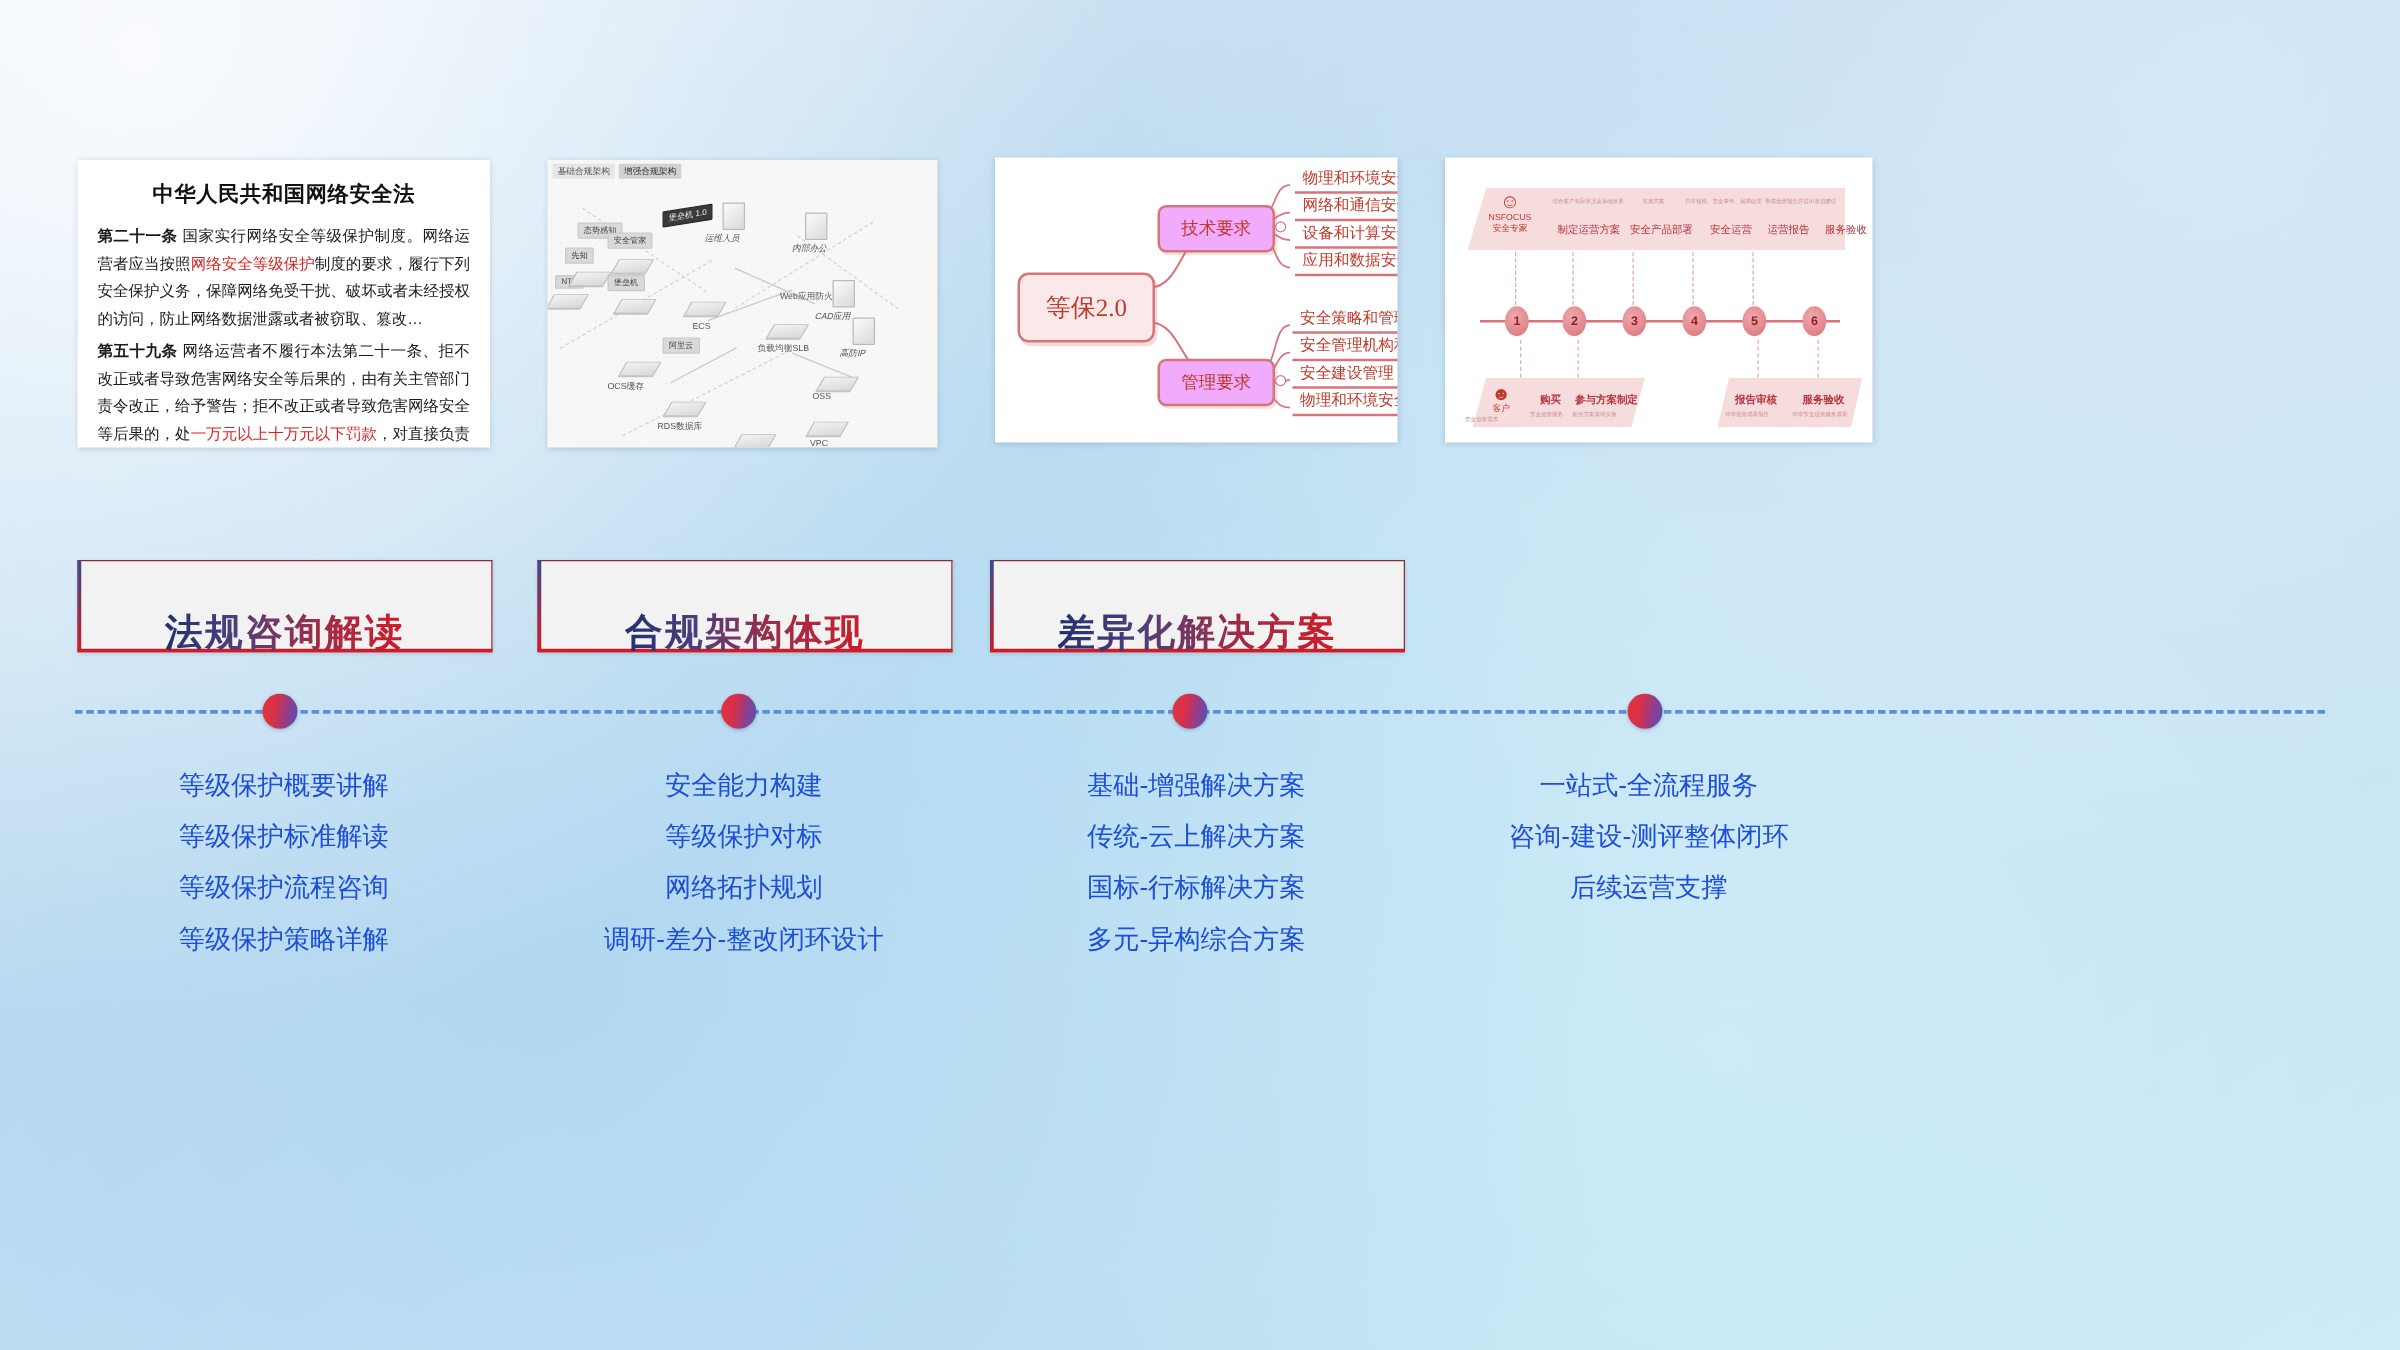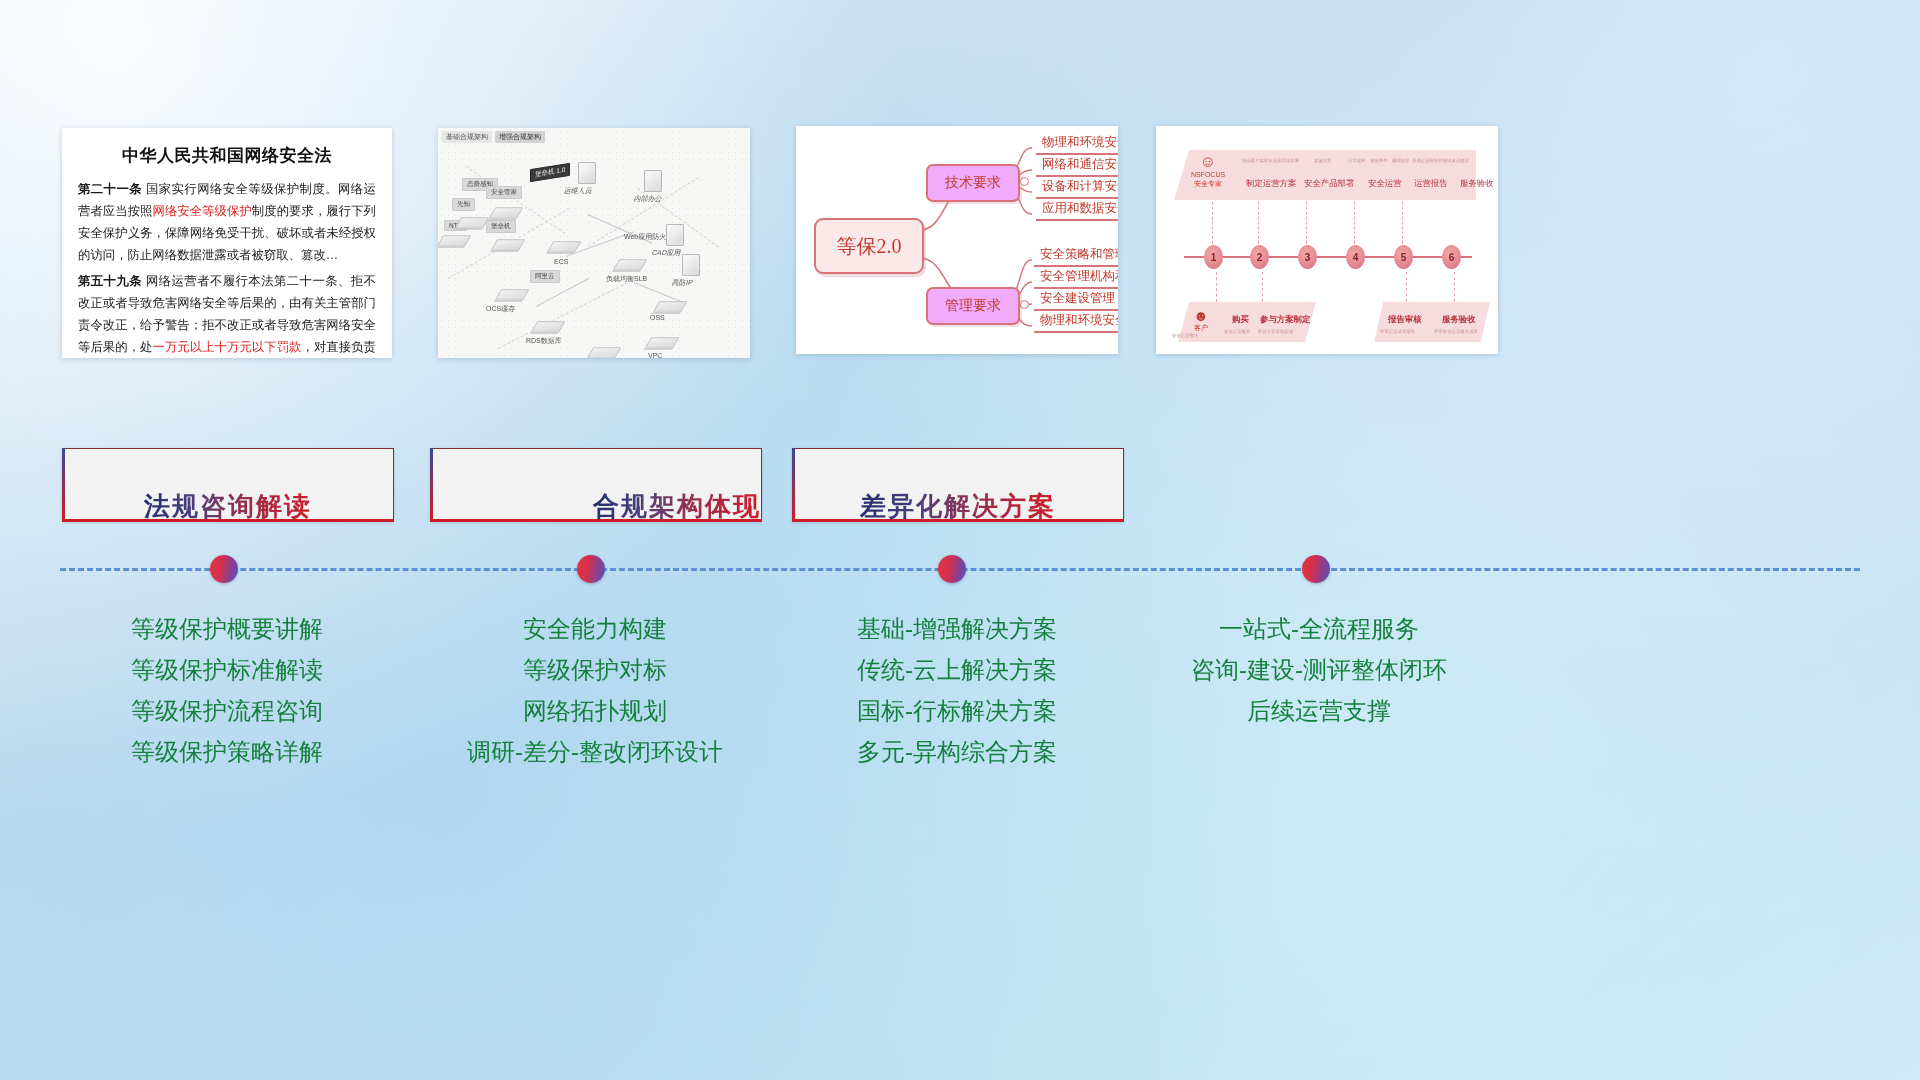--- a/index.html
+++ b/index.html
@@ -148,7 +148,7 @@
     background:linear-gradient(180deg,#3a4a8c,#cf1c29);
   }
   .head-txt{
-    font-size:26px;font-weight:bold;letter-spacing:2px;
+    font-size:30px;font-weight:bold;letter-spacing:2px;
     background:linear-gradient(90deg,#23306e 0%,#4a3f7d 28%,#9c2d49 62%,#cf1c29 100%);
     -webkit-background-clip:text;background-clip:text;
     -webkit-text-fill-color:transparent;color:#9c2d49;margin-top:44px;

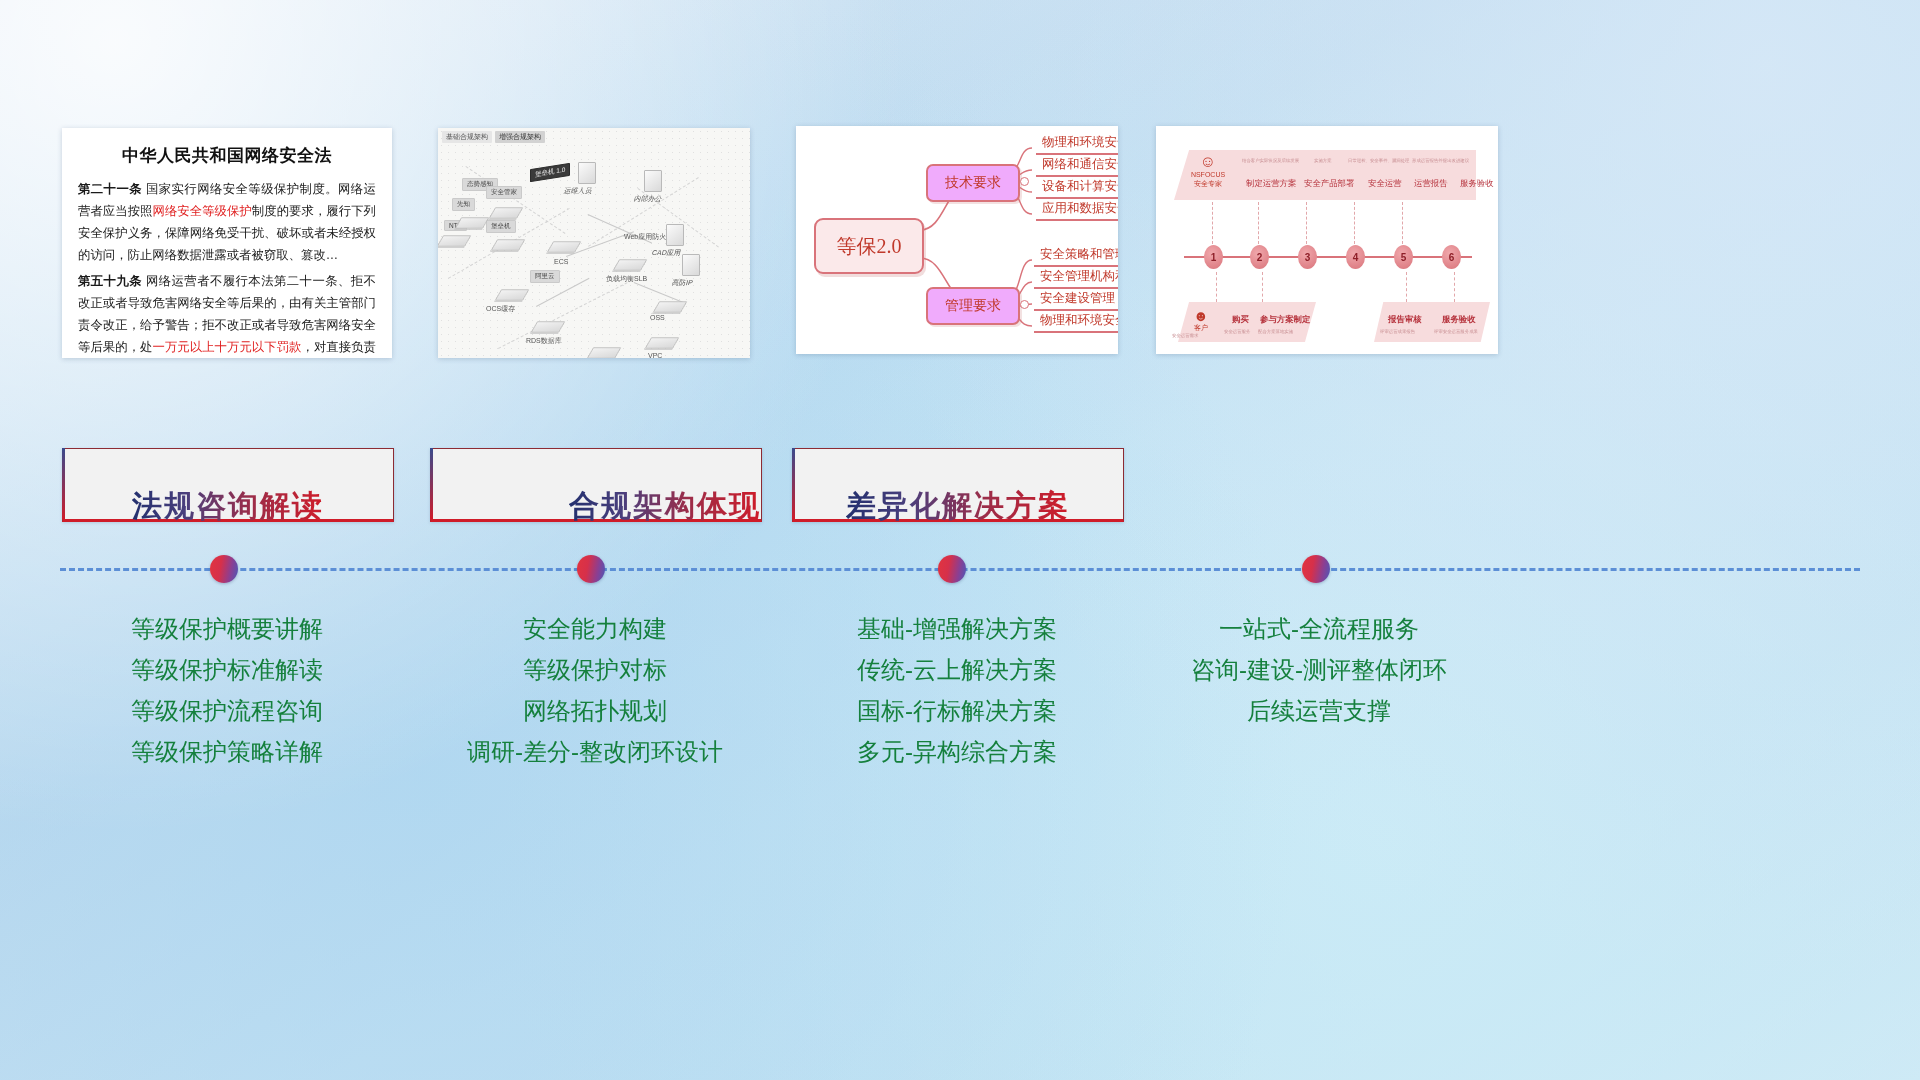--- a/index.html
+++ b/index.html
@@ -379,7 +379,7 @@
   <div class="head-box" style="left:62px;top:448px;width:330px;">
     <span class="head-txt">法规咨询解读</span>
   </div>
-  <div class="head-box" style="left:430px;top:448px;width:330px;justify-content:flex-end;">
+  <div class="head-box" style="left:430px;top:448px;width:330px;">
     <span class="head-txt">合规架构体现</span>
   </div>
   <div class="head-box" style="left:792px;top:448px;width:330px;">

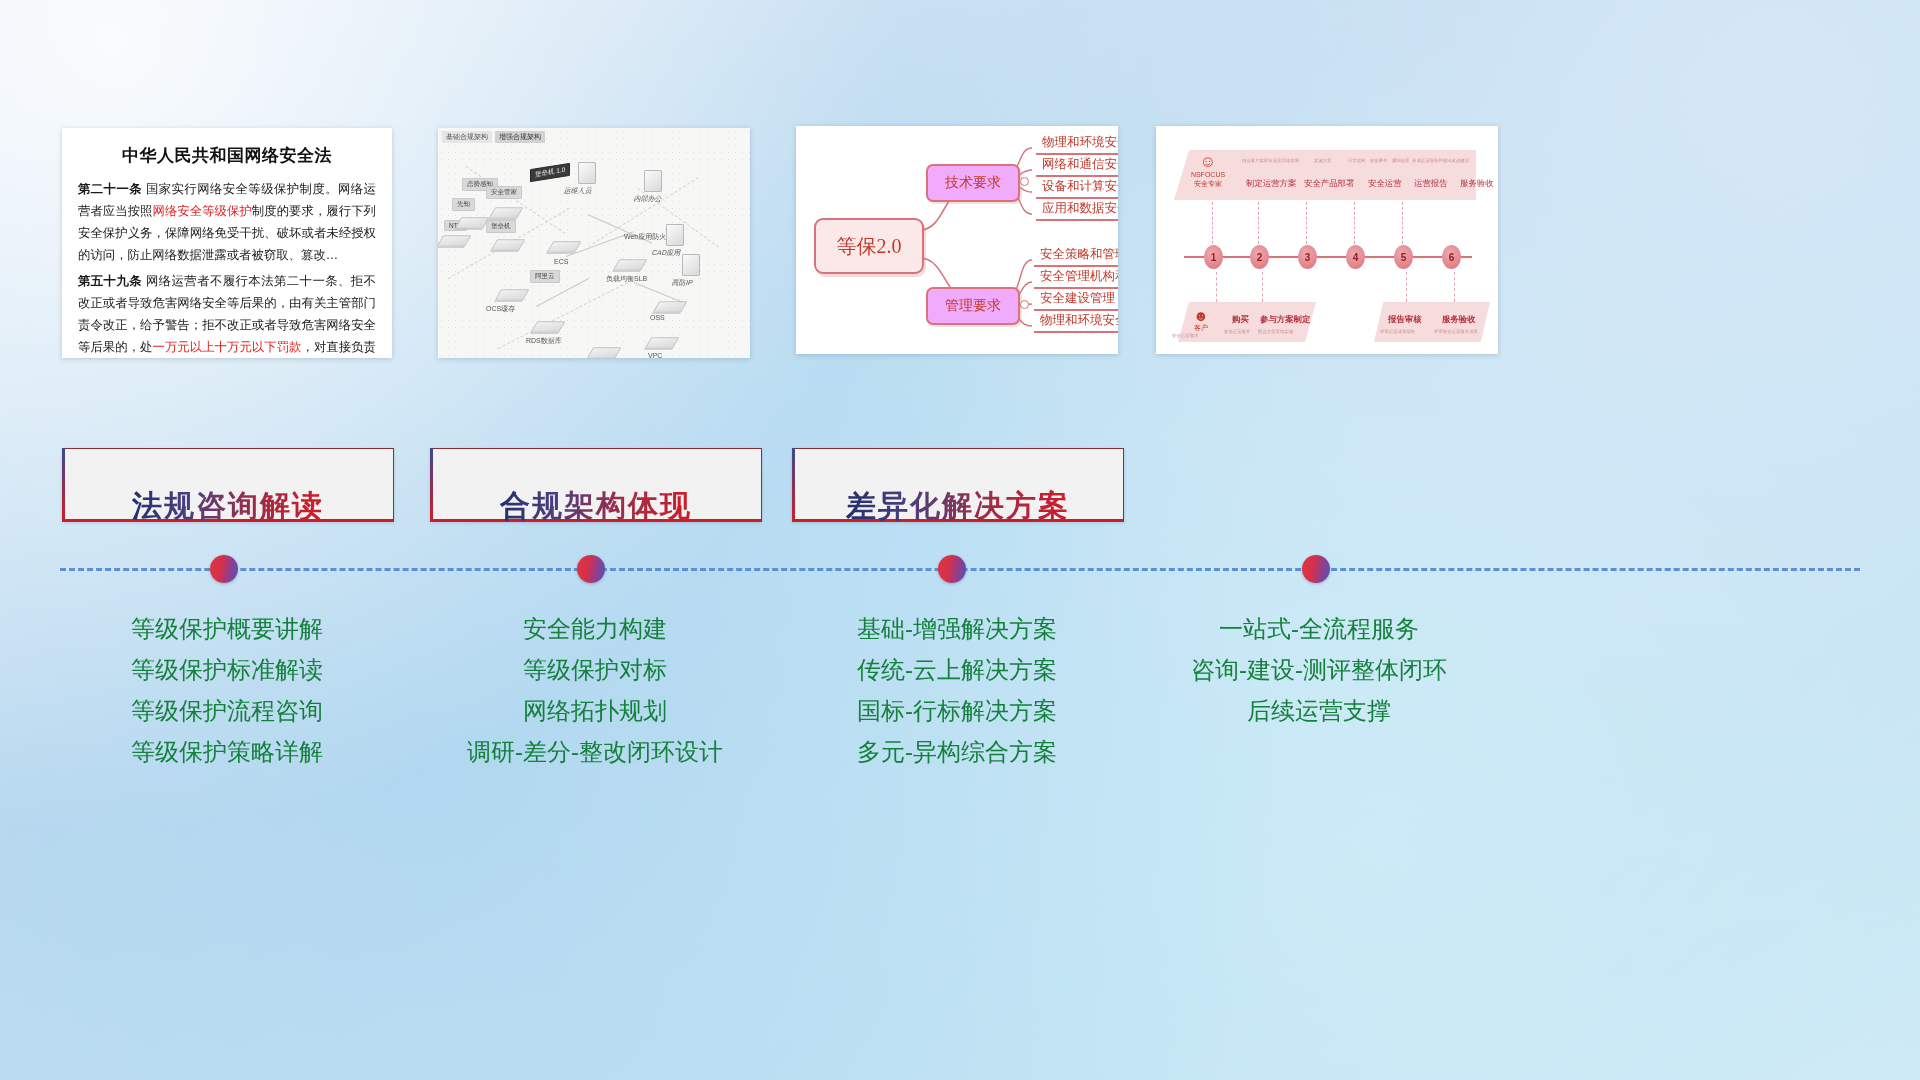--- a/index.html
+++ b/index.html
@@ -168,7 +168,7 @@
   
   .col{position:absolute;text-align:center;}
   .bullet{
-    font-size:24px;color:#15803d;line-height:41px;white-space:nowrap;
+    font-size:21px;color:#1d4ed8;line-height:41px;white-space:nowrap;
   }
 </style>
 </head>

